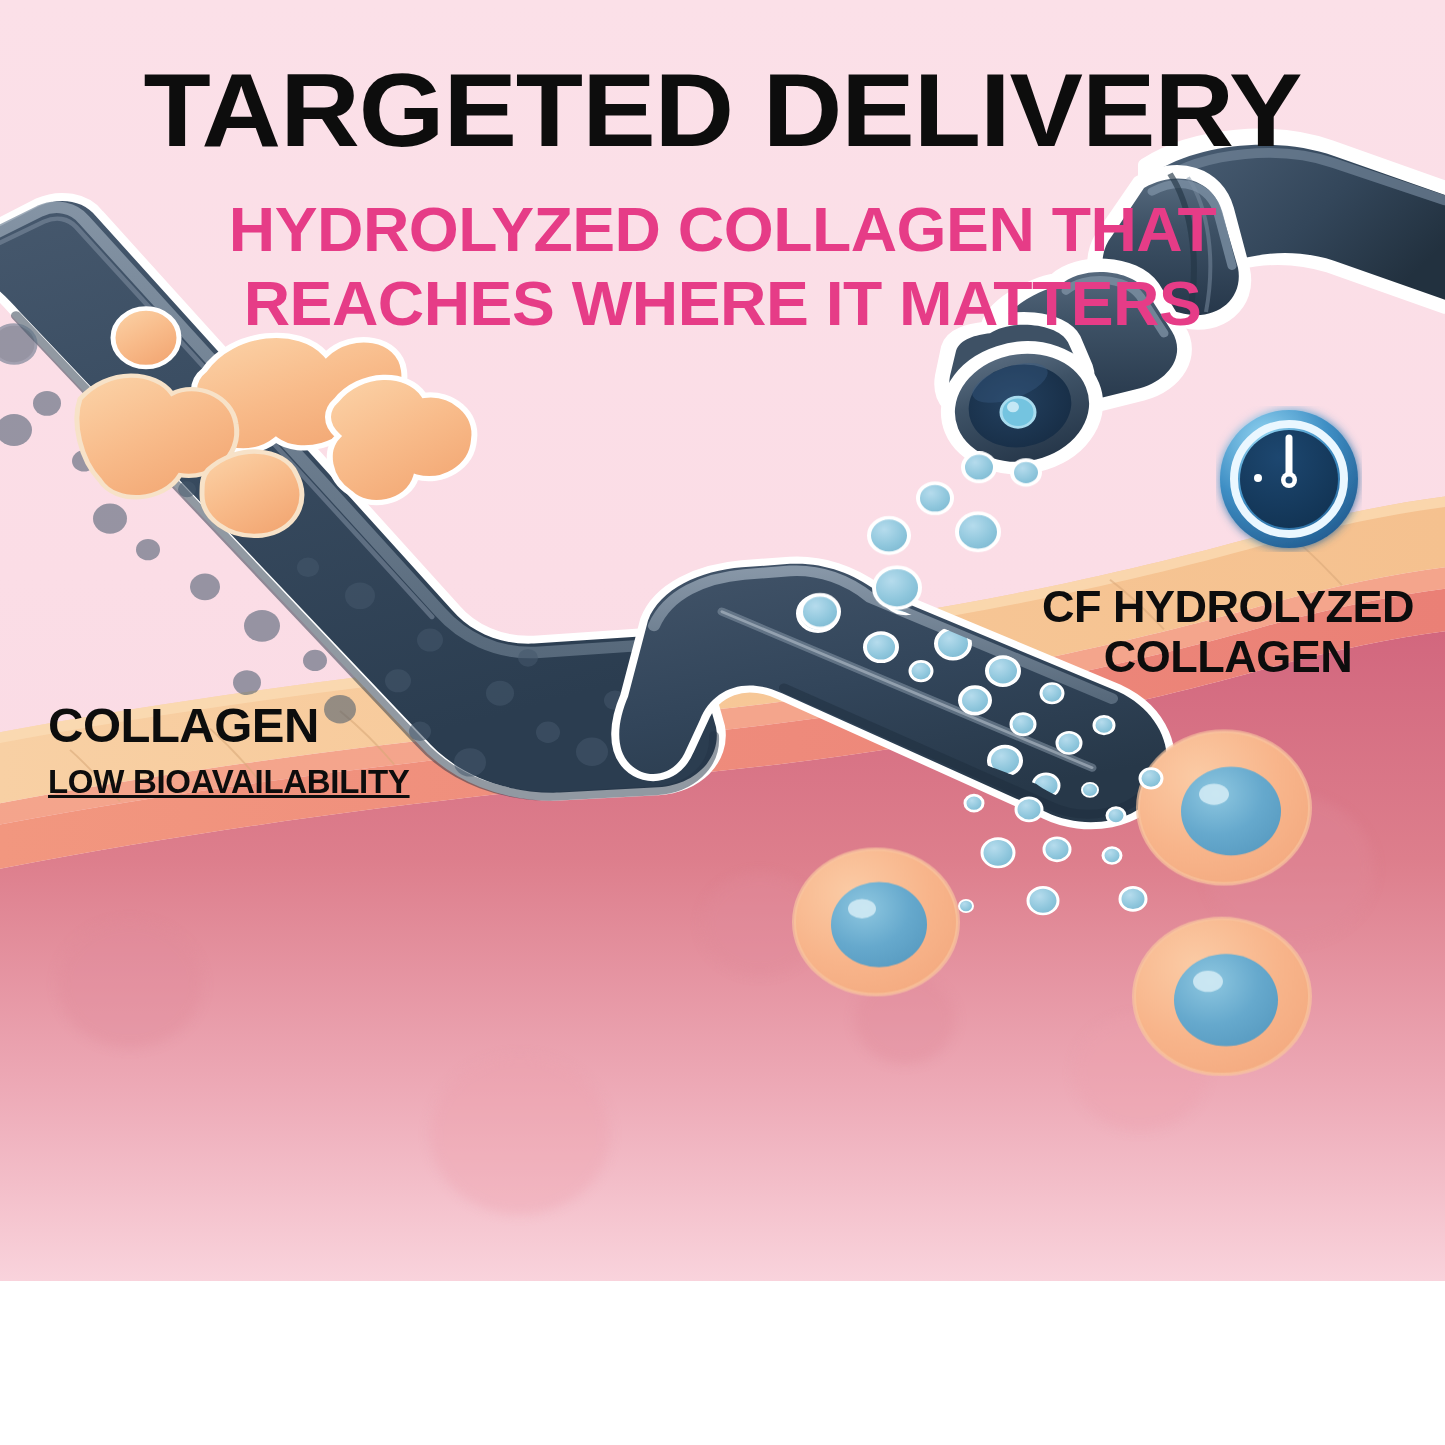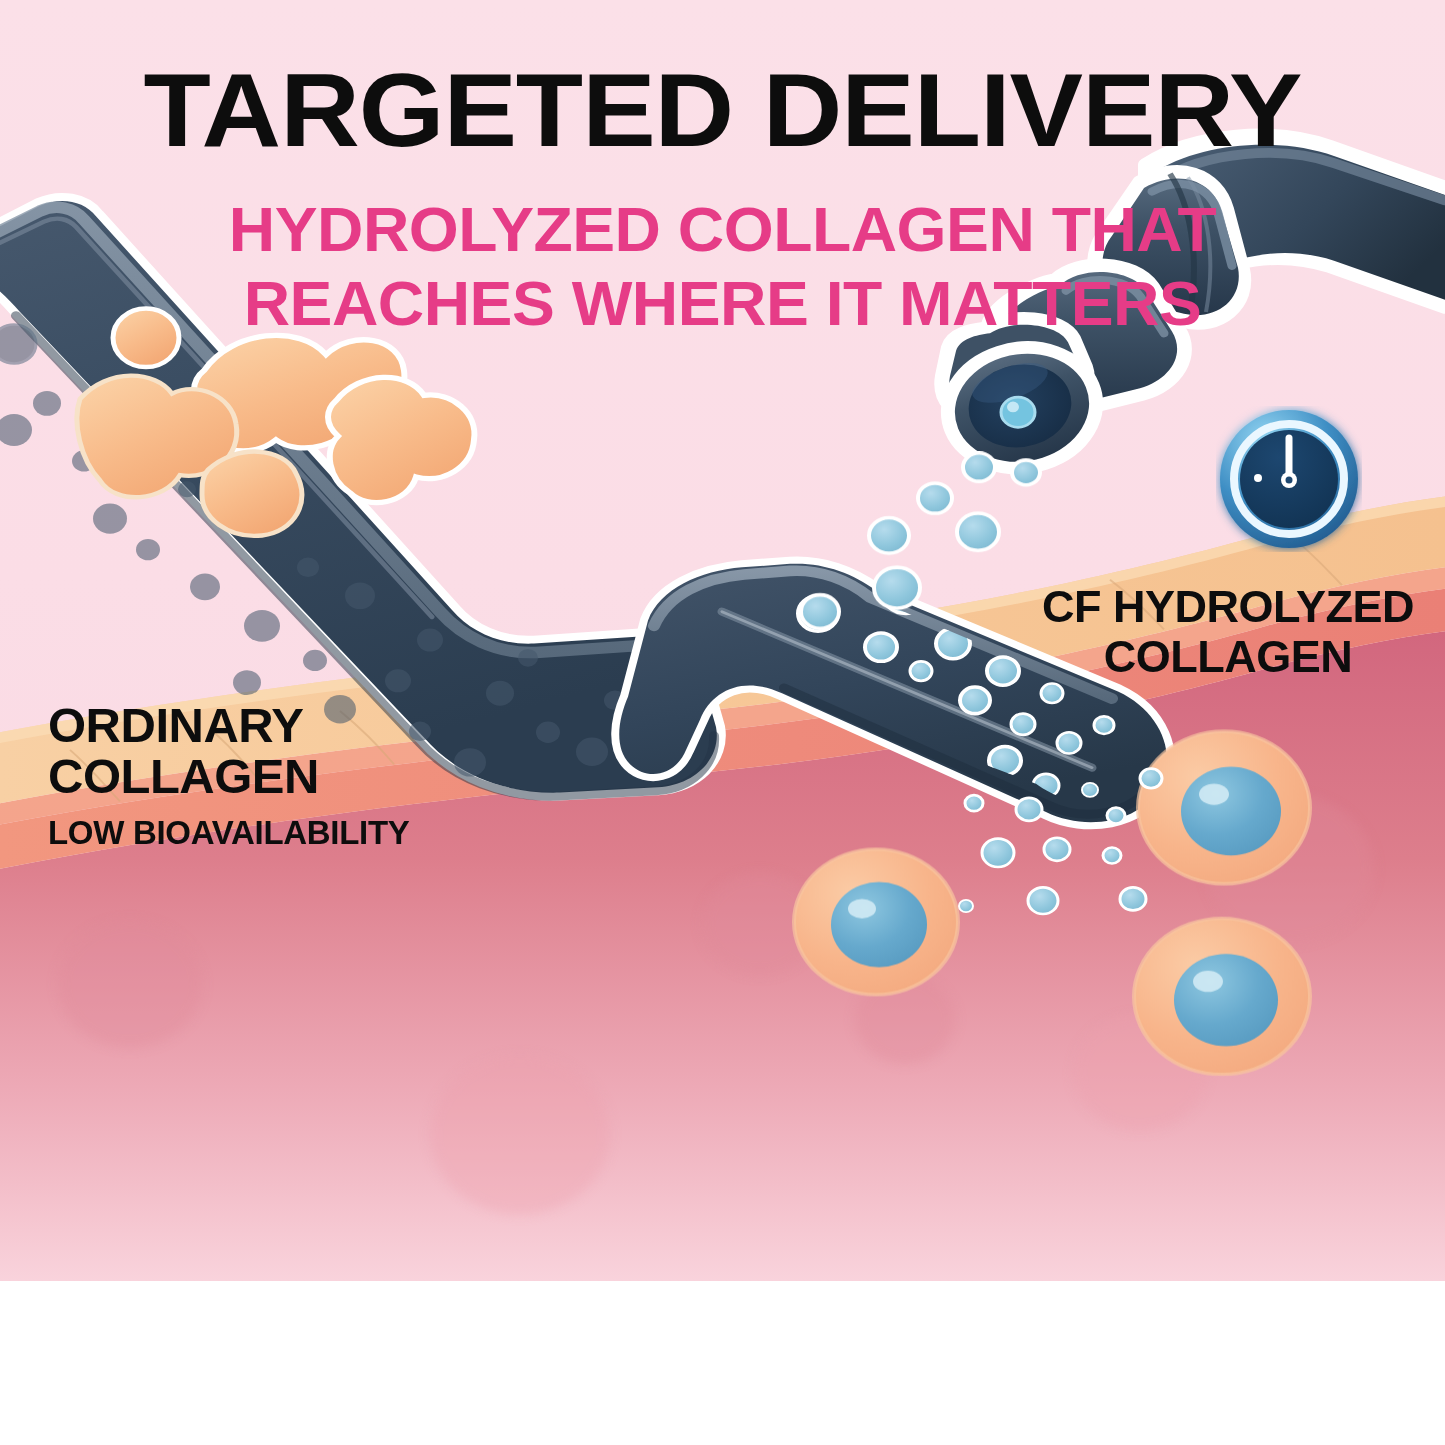--- a/index.html
+++ b/index.html
@@ -468,7 +468,6 @@
     </div>
 
     <div class="label-ordinary">
-      <span class="big">ORDINARY</span>
       <span class="big">COLLAGEN</span>
       <span class="small">LOW BIOAVAILABILITY</span>
     </div>

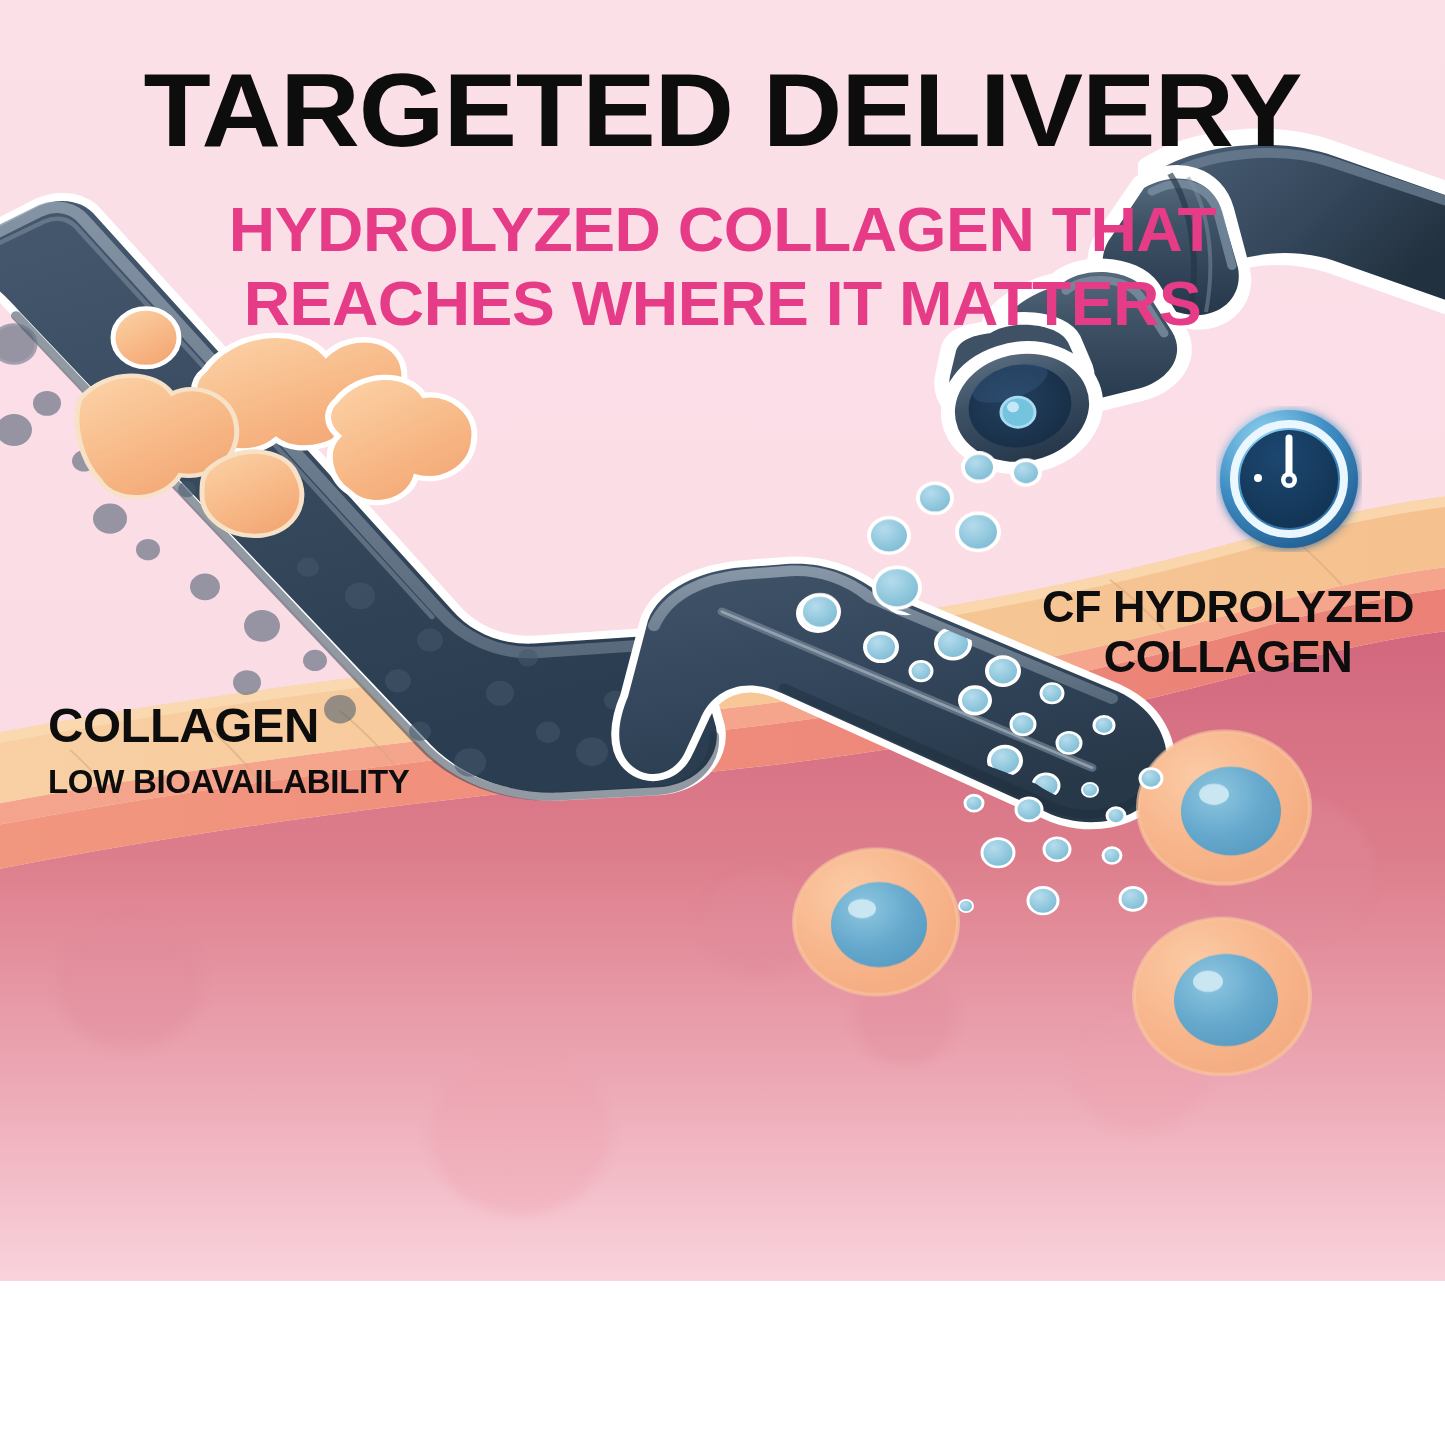--- a/index.html
+++ b/index.html
@@ -83,6 +83,7 @@
     font-weight: 700;
     letter-spacing: -0.3px;
     margin-top: 12px;
+    text-decoration: underline;
   }
 
   .label-cf {

